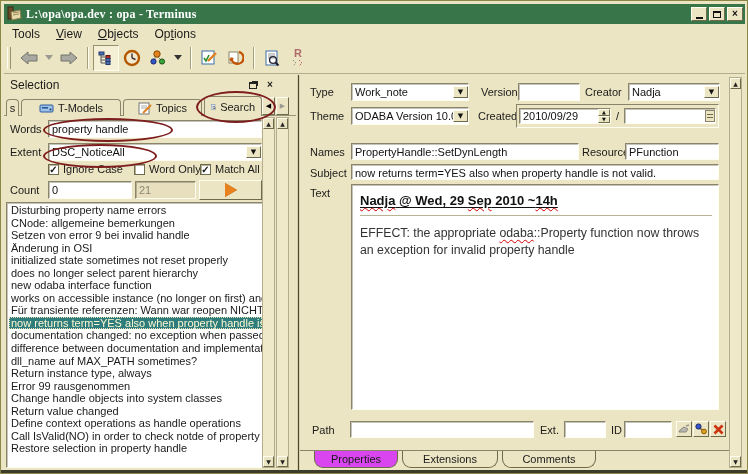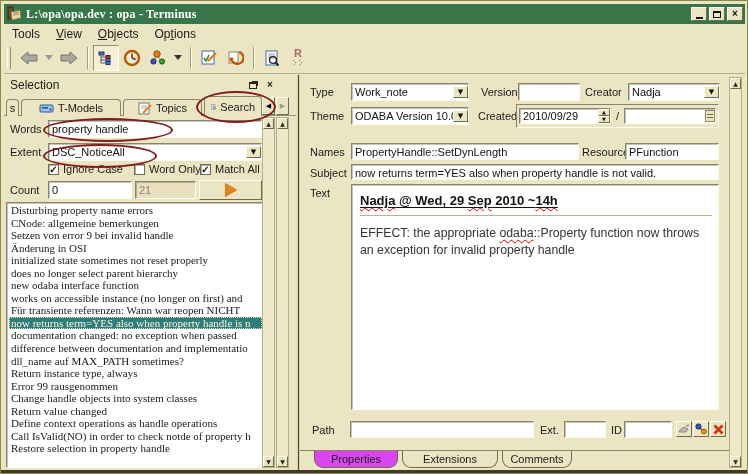--- a/index.html
+++ b/index.html
@@ -98,7 +98,7 @@
   .result-list {
     background:#fff; border:1px solid; border-color:#8a856a #fffdf0 #fffdf0 #8a856a;
     box-shadow:inset 1px 1px 0 rgba(90,85,60,.35);
-    overflow:hidden; padding:1px 0 0 2px;font-family:Liberation Serif, serif;
+    overflow:hidden; padding:1px 0 0 2px;
   }
   .list-item { font-size:11px; line-height:12.55px; white-space:nowrap; color:#1a1a1a; padding-left:2px; }
   .list-item.selected { background:#2e7c7c; color:#fdf8d3; outline:1px dotted #e7e2ae; outline-offset:-1px; }

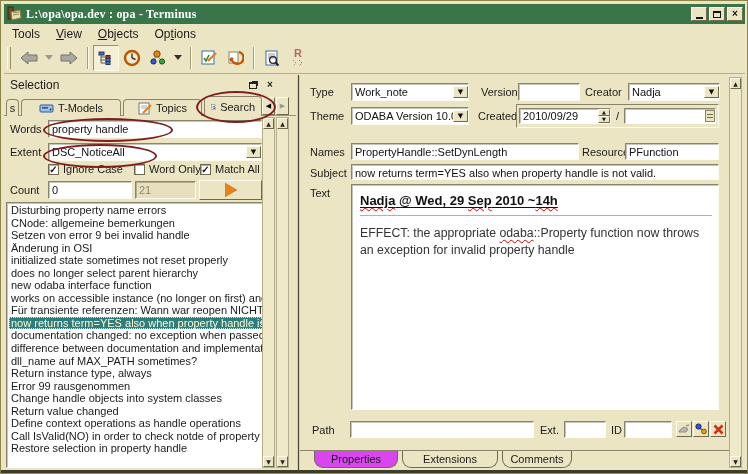--- a/index.html
+++ b/index.html
@@ -454,7 +454,7 @@
     <div class="btab" style="left:398px;width:96px">
         <span>Extensions</span>
       </div>
-    <div class="btab" style="left:498px;width:70px">
+    <div class="btab" style="left:498px;width:94px">
         <span>Comments</span>
       </div>
 

